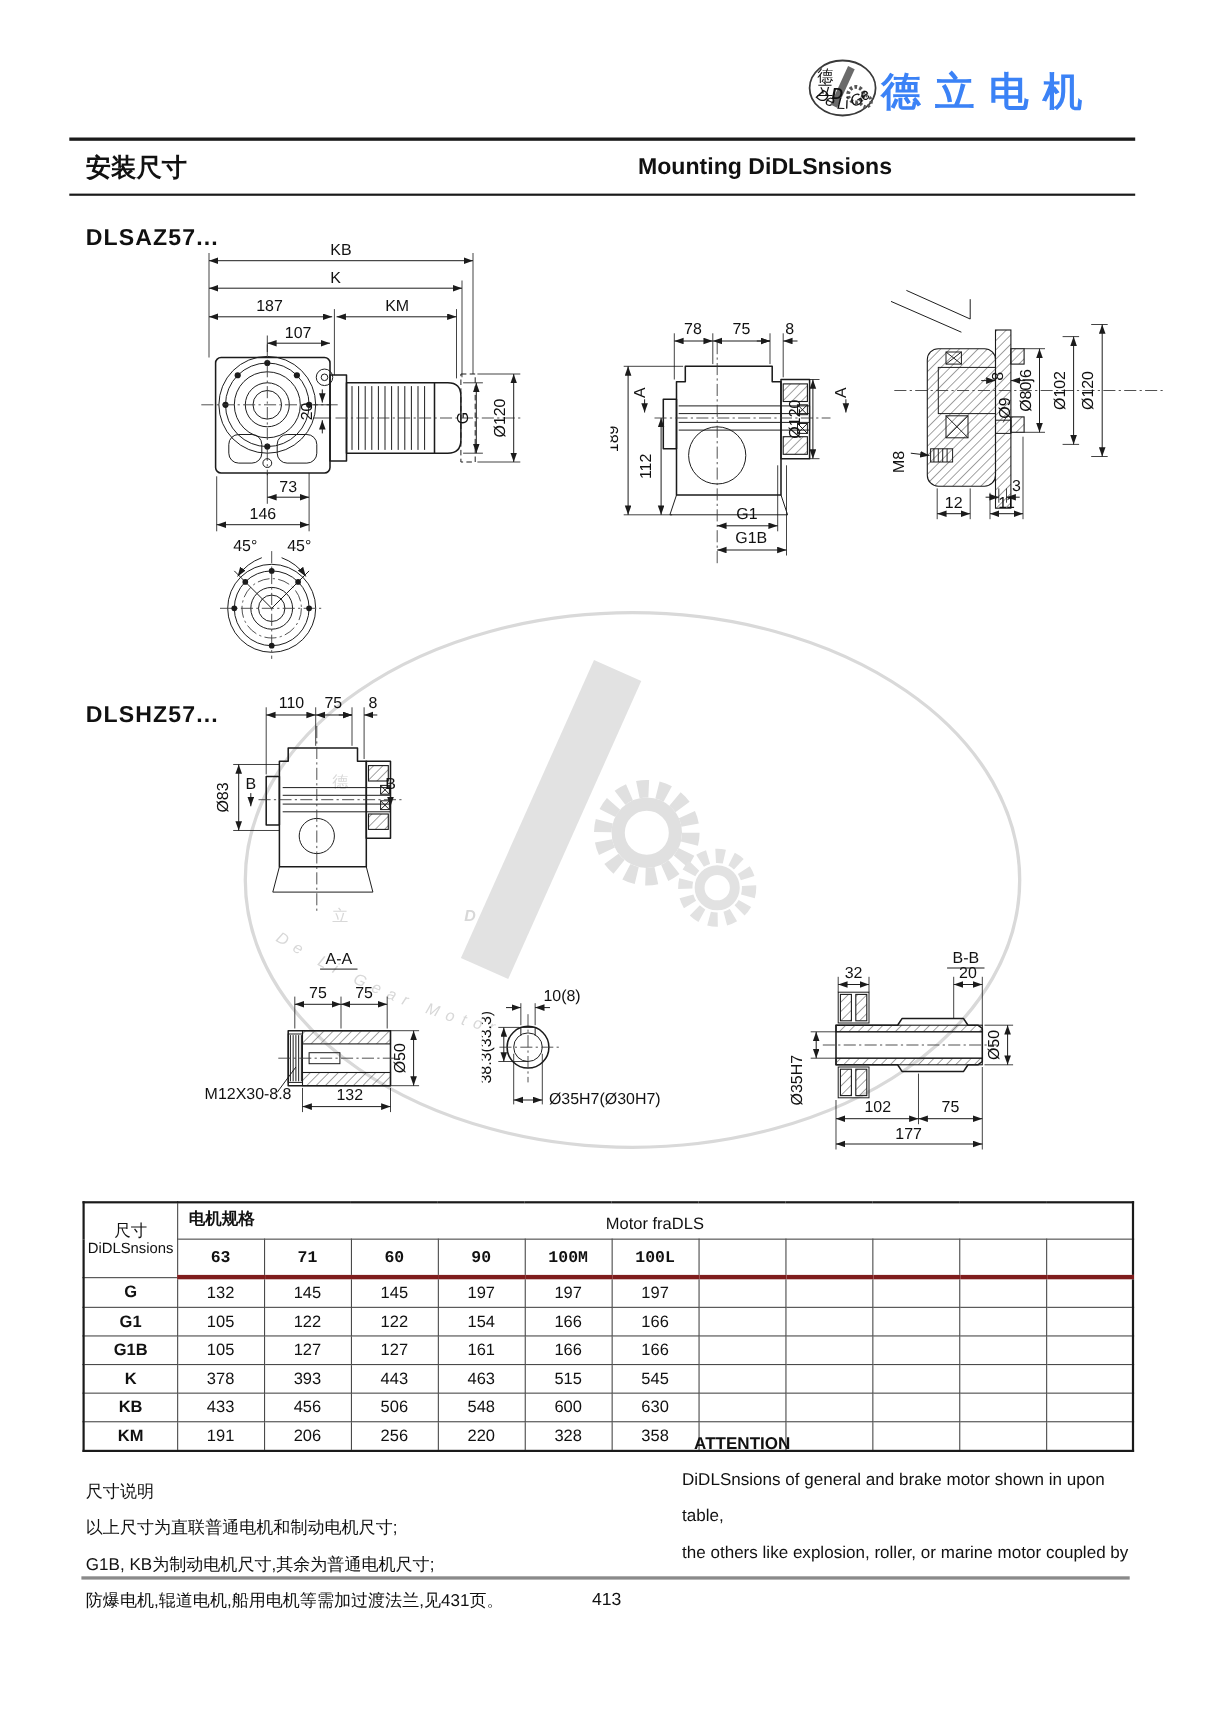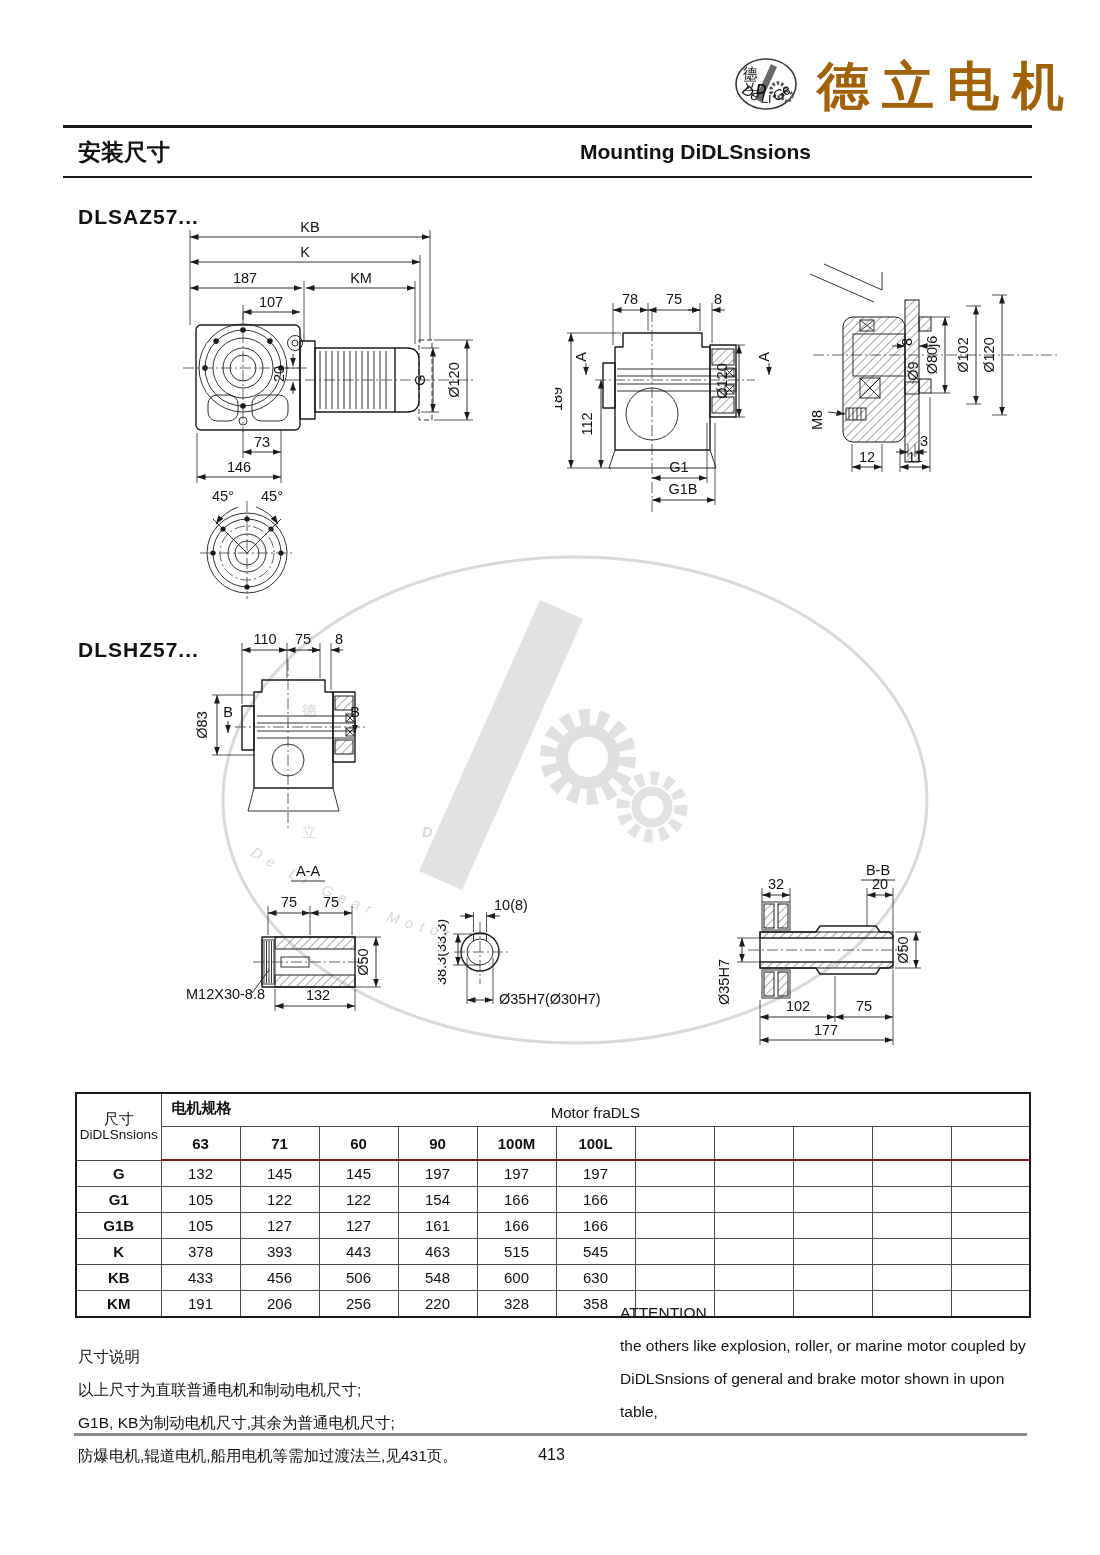--- a/index.html
+++ b/index.html
@@ -8,8 +8,8 @@
   .abs{position:absolute;}
   
   .brand{display:flex;align-items:center;}
-  .brand-text{font-family:"DejaVu Serif",serif;font-weight:bold;font-size:52px;
-              letter-spacing:13px;color:#a16207;margin-left:16px;white-space:nowrap;}
+  .brand-text{font-family:"DejaVu Serif",serif;font-weight:bold;font-size:36px;
+              letter-spacing:13px;color:#3b82f6;white-space:nowrap;}
   .rule{position:absolute;background:#1a1a1a;}
   .title-zh{font-size:23px;font-weight:bold;}
   .title-en{font-size:21px;font-weight:bold;}

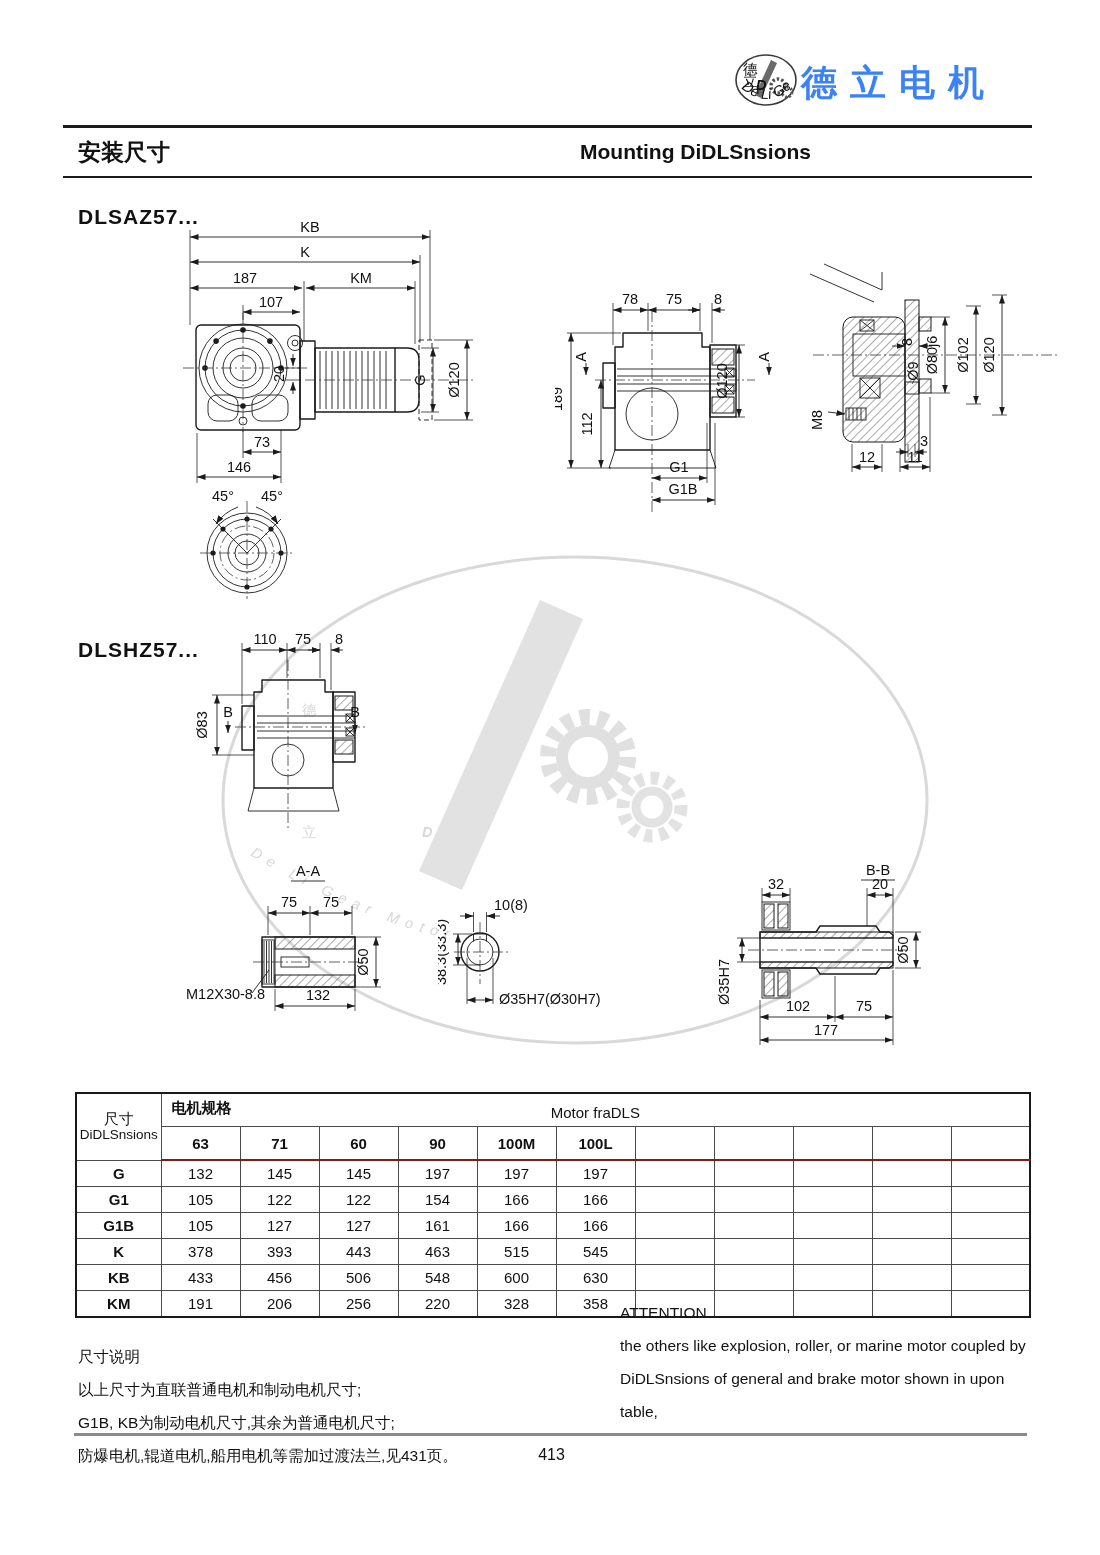--- a/index.html
+++ b/index.html
@@ -33,7 +33,7 @@
   table.dims th,table.dims td{border:1px solid #4a4a4a;text-align:center;padding:0;
              overflow:hidden;white-space:nowrap;}
   table.dims .hr1 th{height:32px;font-weight:normal;}
-  table.dims .hr2 th{height:32px;font-weight:bold;border-bottom:2px solid #7f1d1d;}
+  table.dims .hr2 th{height:32px;font-weight:bold;border-bottom:4px solid #7f1d1d;font-family:Liberation Mono, monospace;}
   table.dims tbody td{height:25px;}
   table.dims td.row-label{font-weight:bold;}
   .dimcell{line-height:1.1;font-size:15px;}

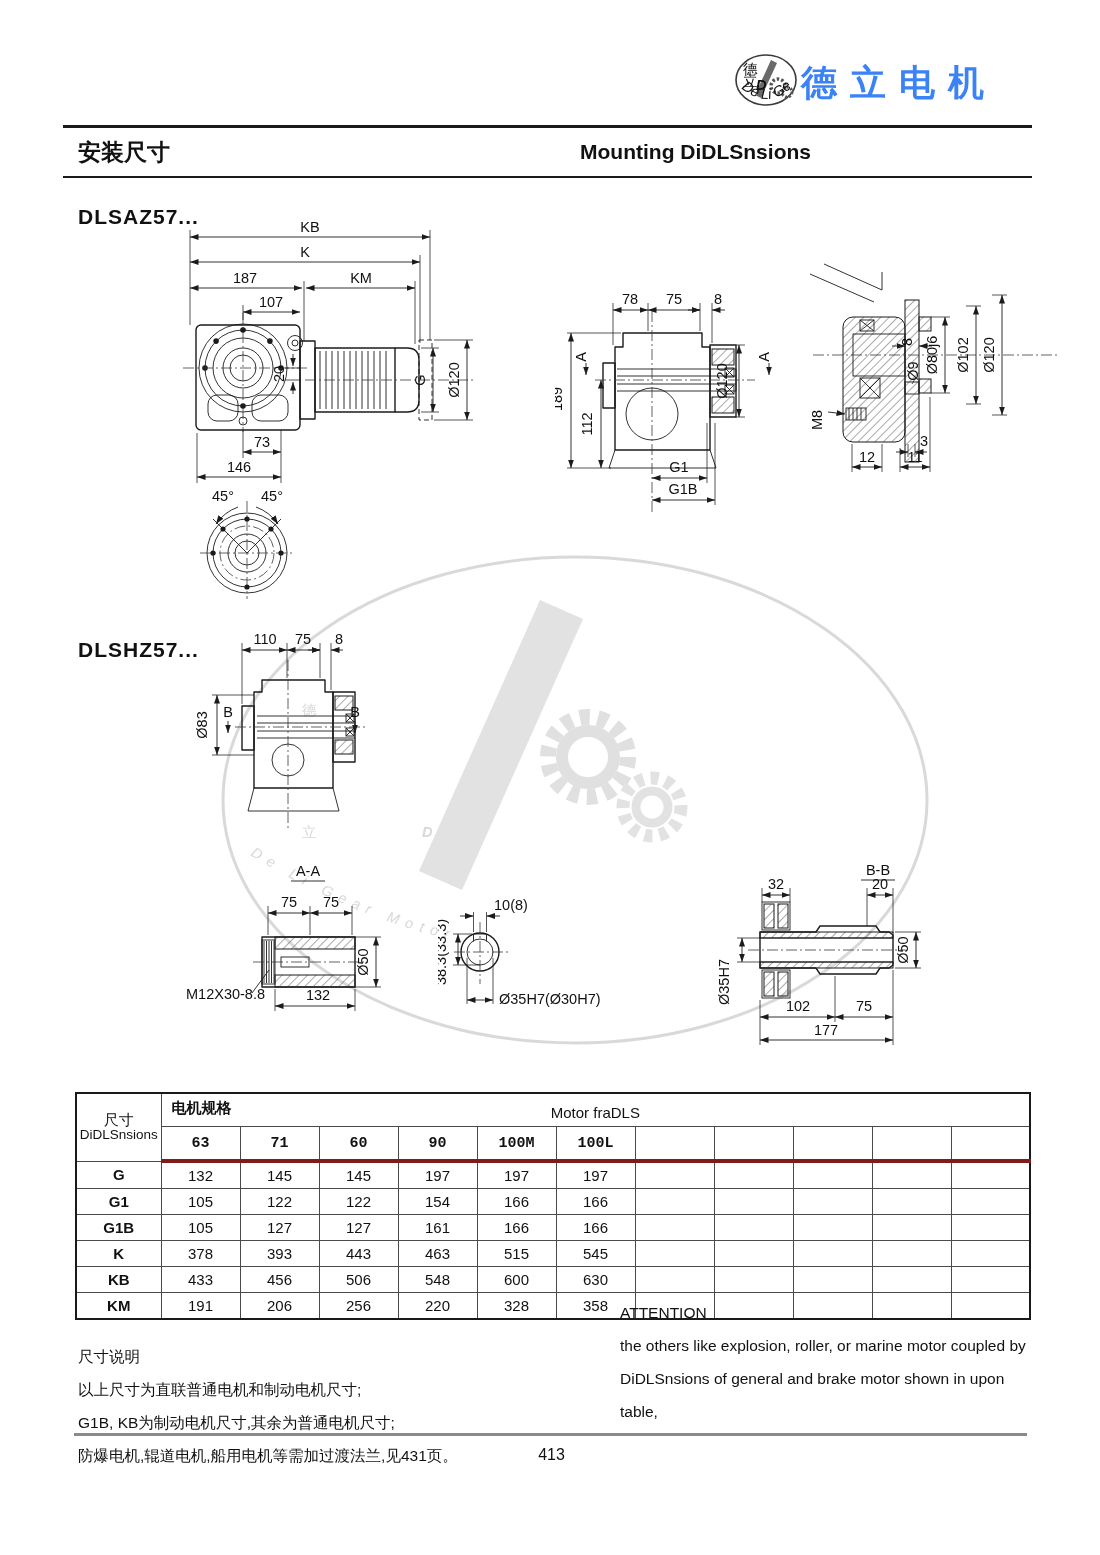--- a/index.html
+++ b/index.html
@@ -43,7 +43,7 @@
   .spec-en{display:inline-block;padding-top:5px;}
   
   .notes{font-size:15.5px;line-height:33px;}
-  .notes .bold{font-weight:normal;}
+  .notes .bold{font-weight:bold;margin-left:11px;}
   
   .footer-rule{position:absolute;background:#8a8a8a;}
   .page-num{position:absolute;text-align:center;font-size:16px;}

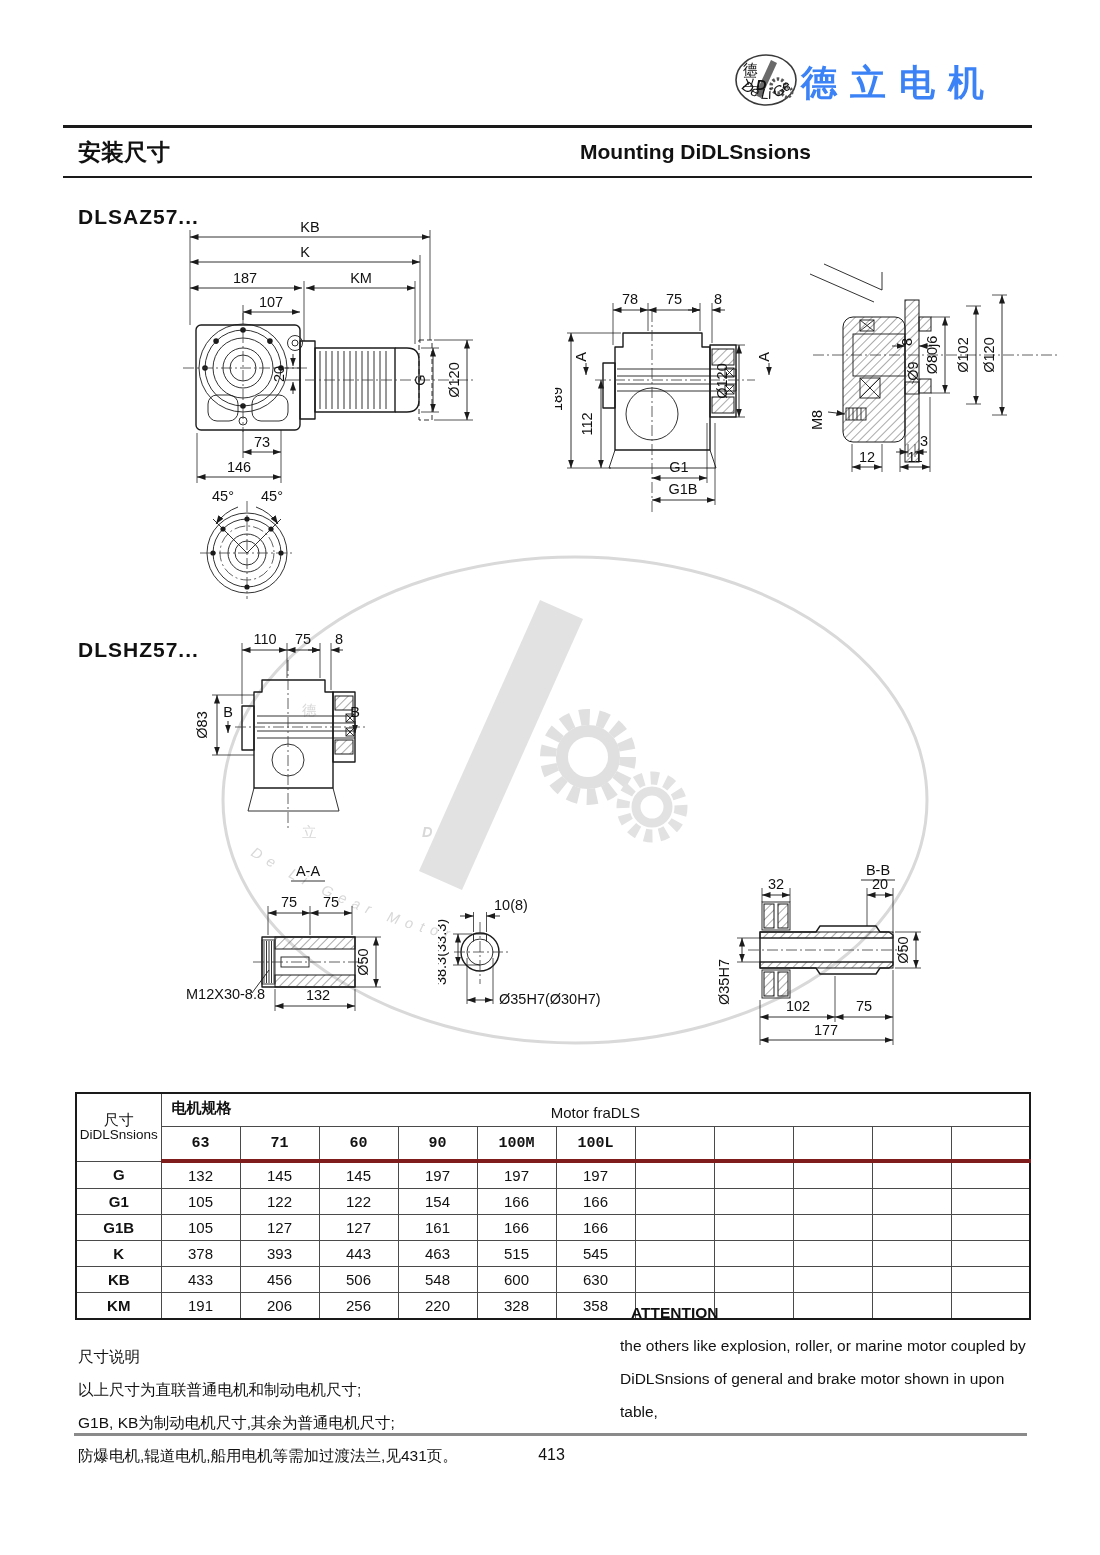--- a/index.html
+++ b/index.html
@@ -587,8 +587,8 @@
   </div>
   <div class="abs notes" style="left:620px;top:1296px;width:420px;">
     <div class="bold">ATTENTION</div>
+    <div>DiDLSnsions of general and brake motor shown in upon table,</div>
     <div>the others like explosion, roller, or marine motor coupled by</div>
-    <div>DiDLSnsions of general and brake motor shown in upon table,</div>
   </div>
 
   <div class="footer-rule" style="left:74px;top:1433px;width:953px;height:3px;"></div>

